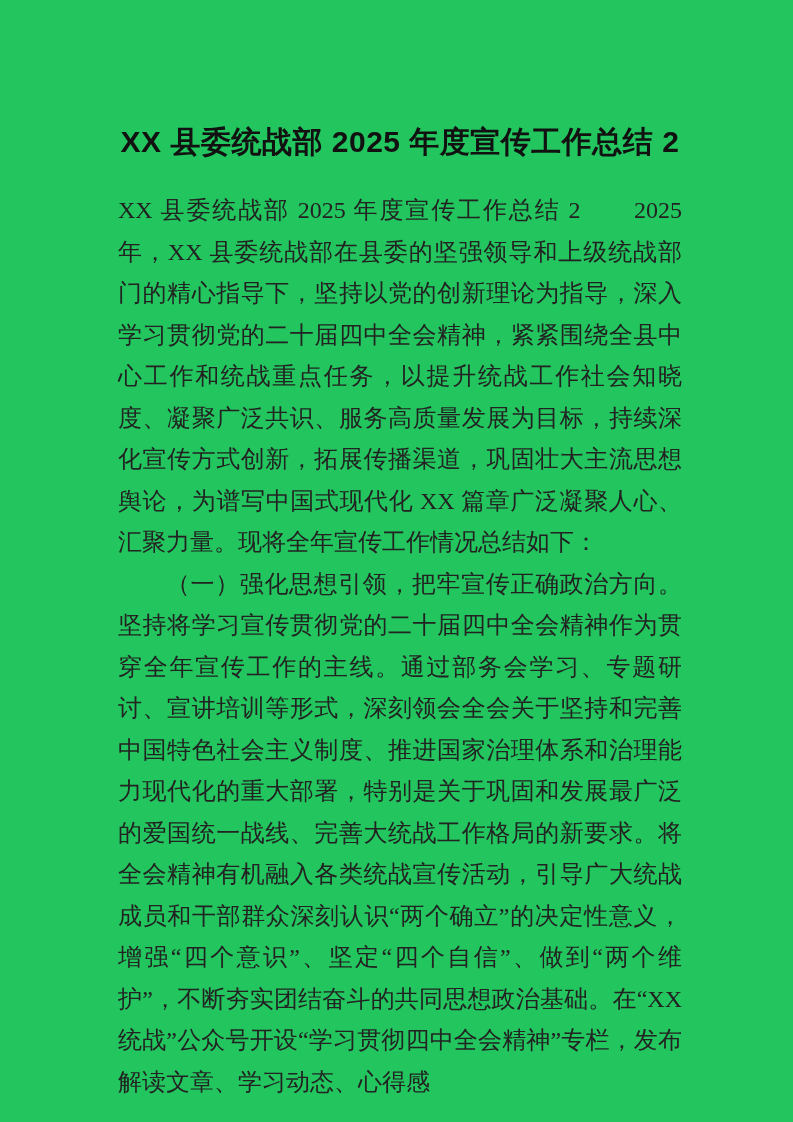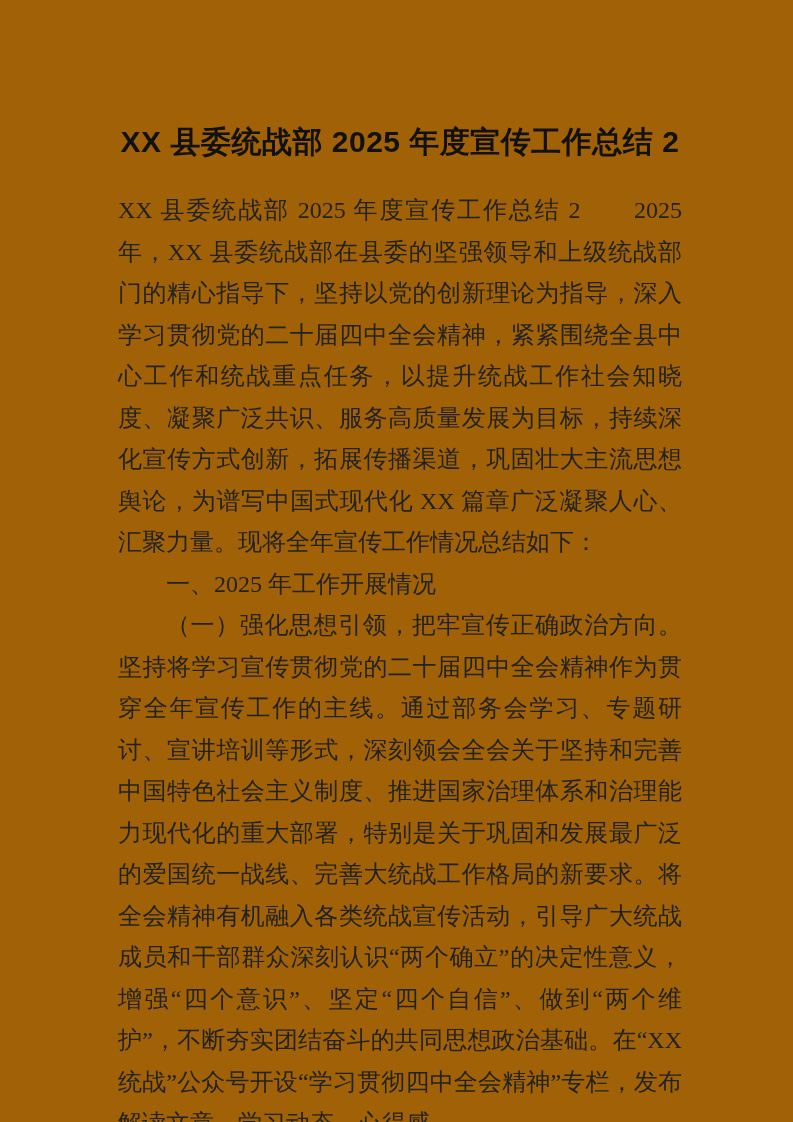--- a/index.html
+++ b/index.html
@@ -12,7 +12,7 @@
     width: 793px;
     height: 1122px;
     margin: 0 auto;
-    background: #a16207;
+    background: #22c55e;
     box-sizing: border-box;
     padding: 122px 111px 0 118px;
     overflow: hidden;

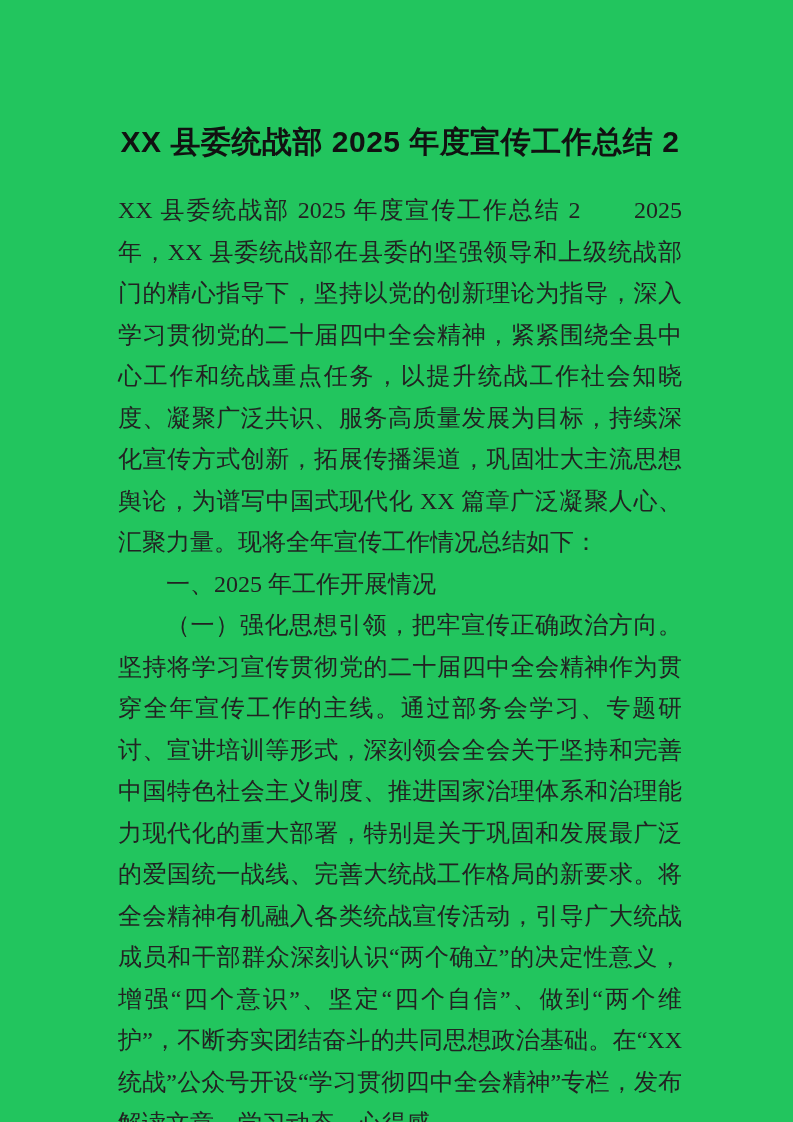--- a/index.html
+++ b/index.html
@@ -51,7 +51,6 @@
 
   <div class="doc-body">
     <p>XX 县委统战部 2025 年度宣传工作总结 2　　2025 年，XX 县委统战部在县委的坚强领导和上级统战部门的精心指导下，坚持以党的创新理论为指导，深入学习贯彻党的二十届四中全会精神，紧紧围绕全县中心工作和统战重点任务，以提升统战工作社会知晓度、凝聚广泛共识、服务高质量发展为目标，持续深化宣传方式创新，拓展传播渠道，巩固壮大主流思想舆论，为谱写中国式现代化 XX 篇章广泛凝聚人心、汇聚力量。现将全年宣传工作情况总结如下：</p>
-    <p class="indented">一、2025 年工作开展情况</p>
     <p class="indented">（一）强化思想引领，把牢宣传正确政治方向。坚持将学习宣传贯彻党的二十届四中全会精神作为贯穿全年宣传工作的主线。通过部务会学习、专题研讨、宣讲培训等形式，深刻领会全会关于坚持和完善中国特色社会主义制度、推进国家治理体系和治理能力现代化的重大部署，特别是关于巩固和发展最广泛的爱国统一战线、完善大统战工作格局的新要求。将全会精神有机融入各类统战宣传活动，引导广大统战成员和干部群众深刻认识“两个确立”的决定性意义，增强“四个意识”、坚定“四个自信”、做到“两个维护”，不断夯实团结奋斗的共同思想政治基础。在“XX 统战”公众号开设“学习贯彻四中全会精神”专栏，发布解读文章、学习动态、心得感</p>
   </div>
 </div>

